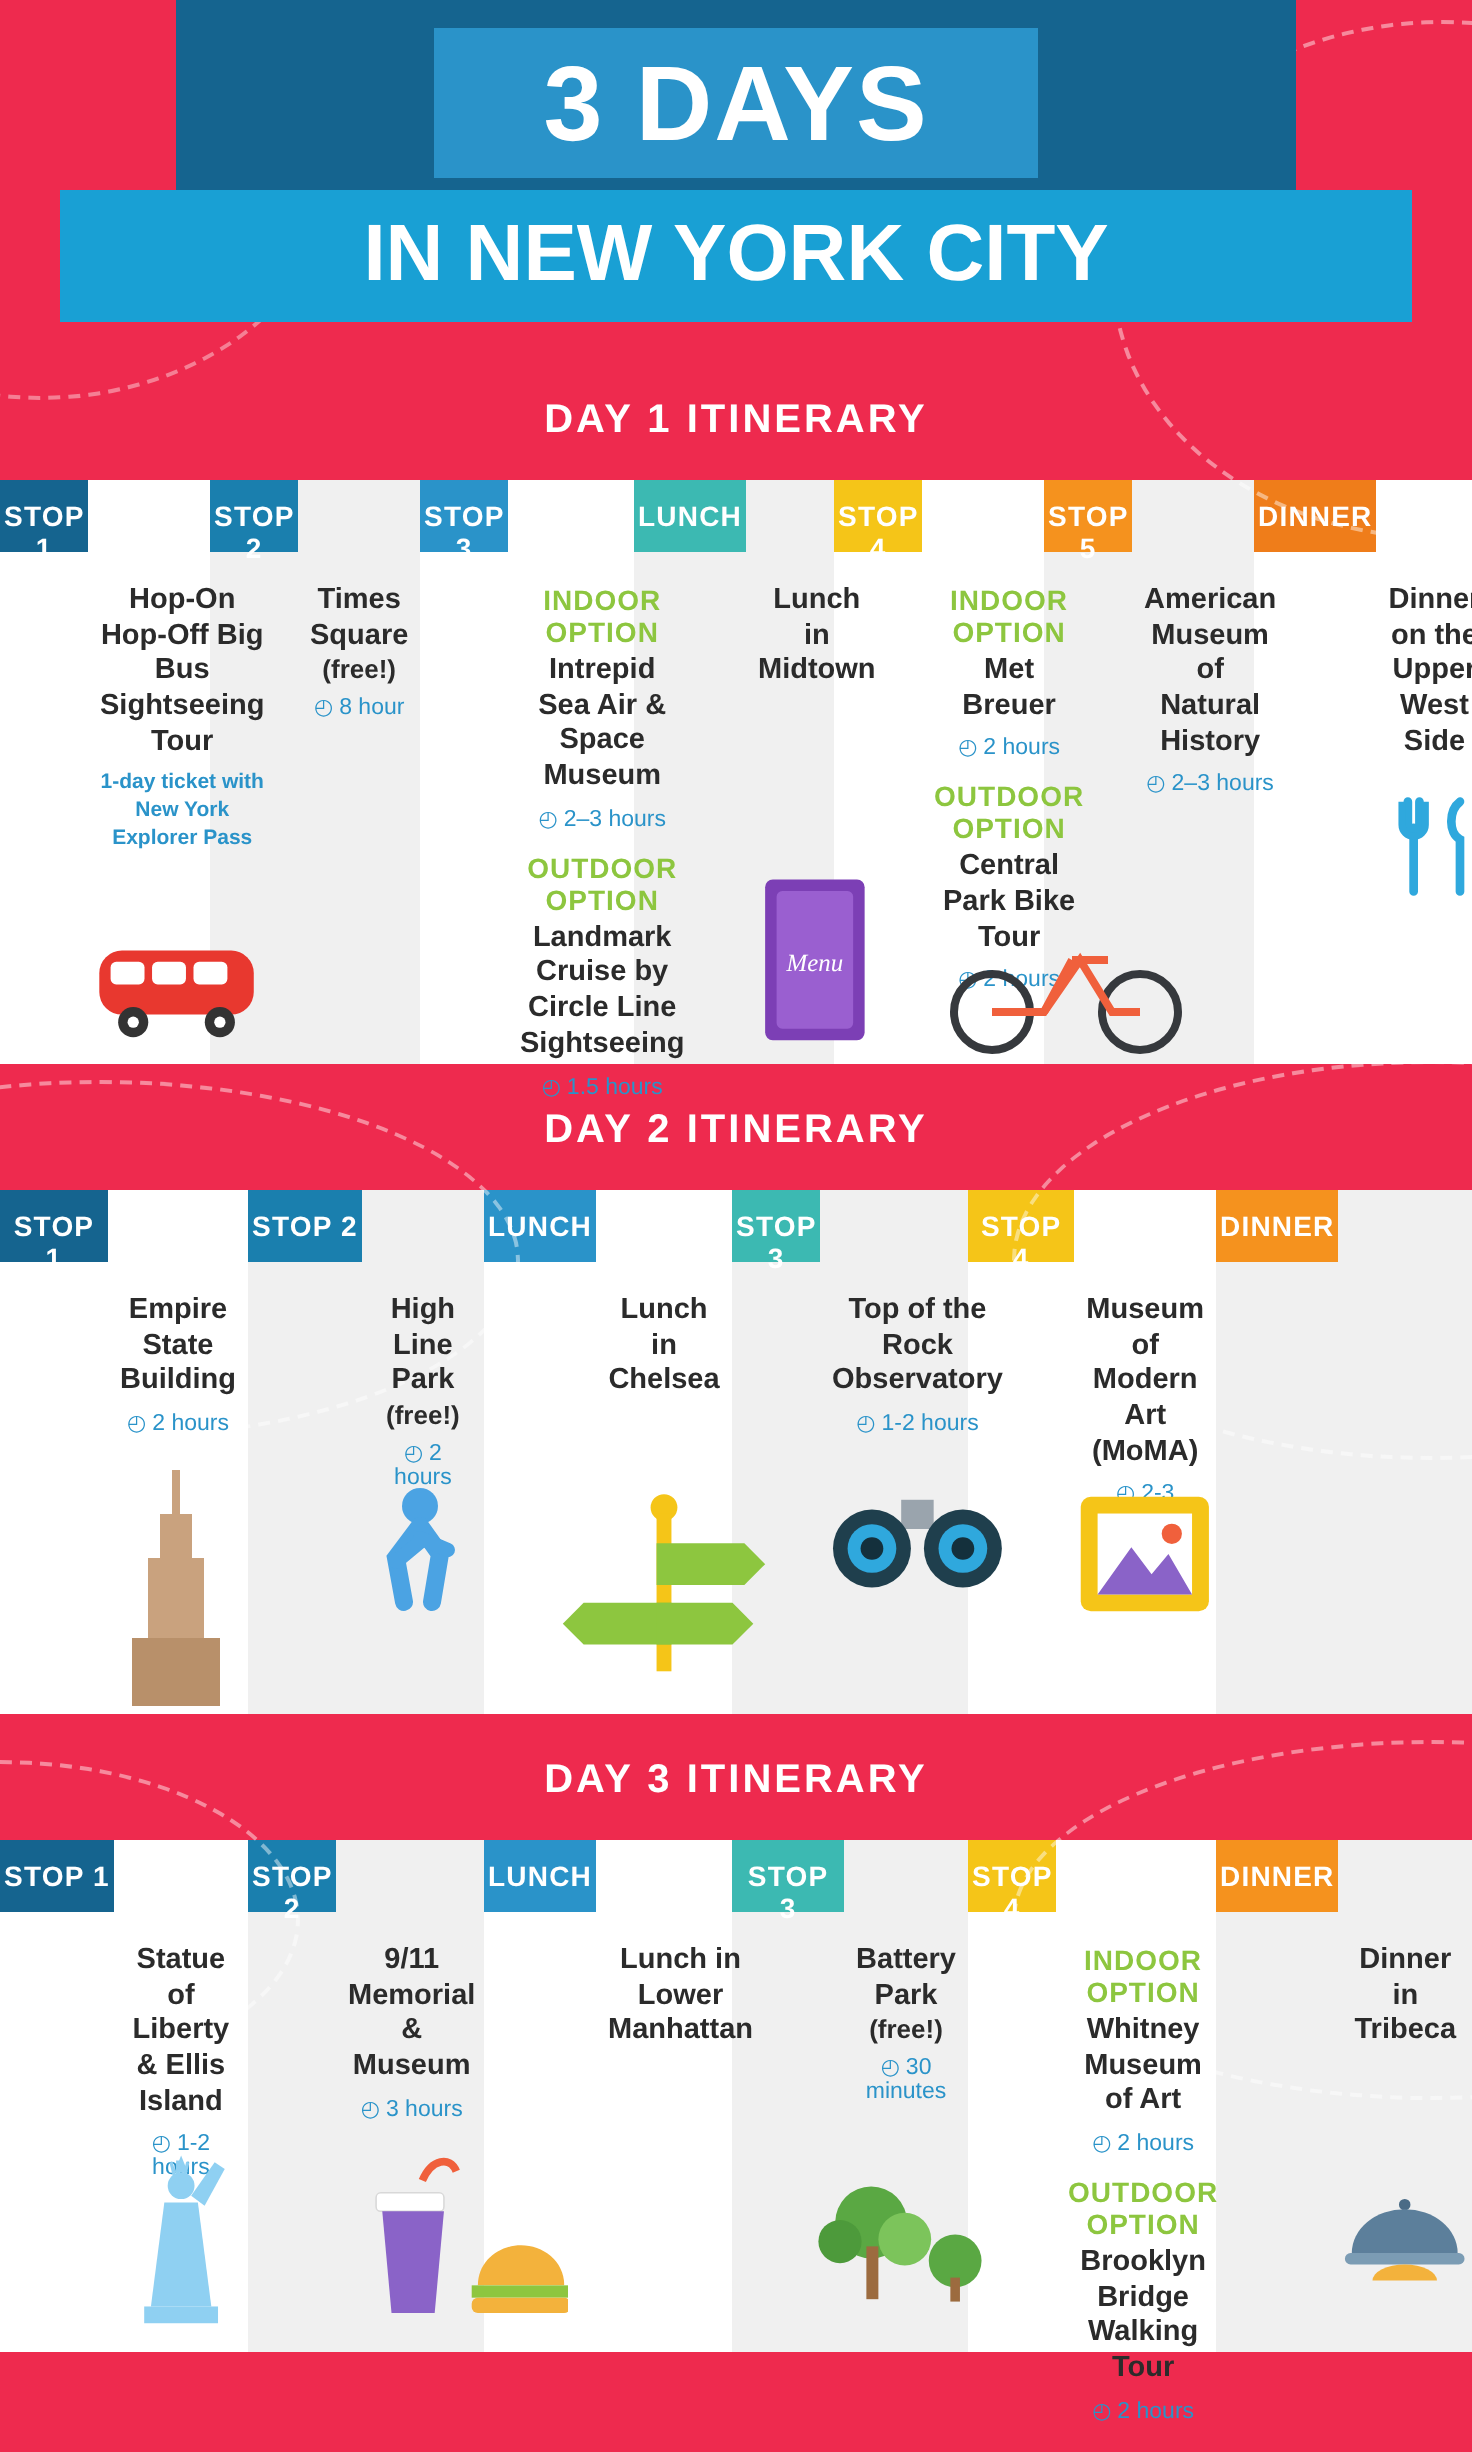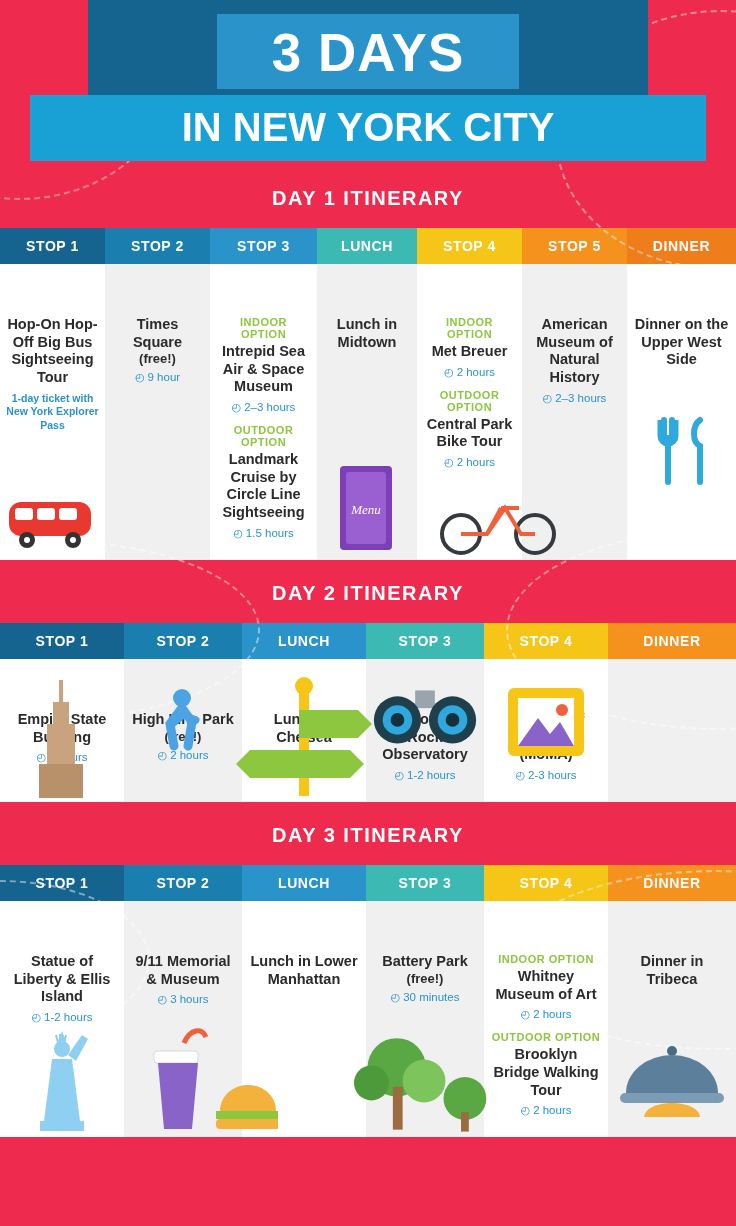--- a/index.html
+++ b/index.html
@@ -32,7 +32,7 @@
     padding: 12px 55px 10px; margin-top: 8px; line-height: 1;
   }
   .title2 {
-    position: relative; display: block; background: #19a0d4; margin: 6px 30px 4px;
+    position: relative; display: block; background: #19a0d4; margin: 6px 30px 16px;
     color: #fff; font-size: 40px; font-weight: bold; padding: 12px 10px 14px; line-height: 1;
   }
 

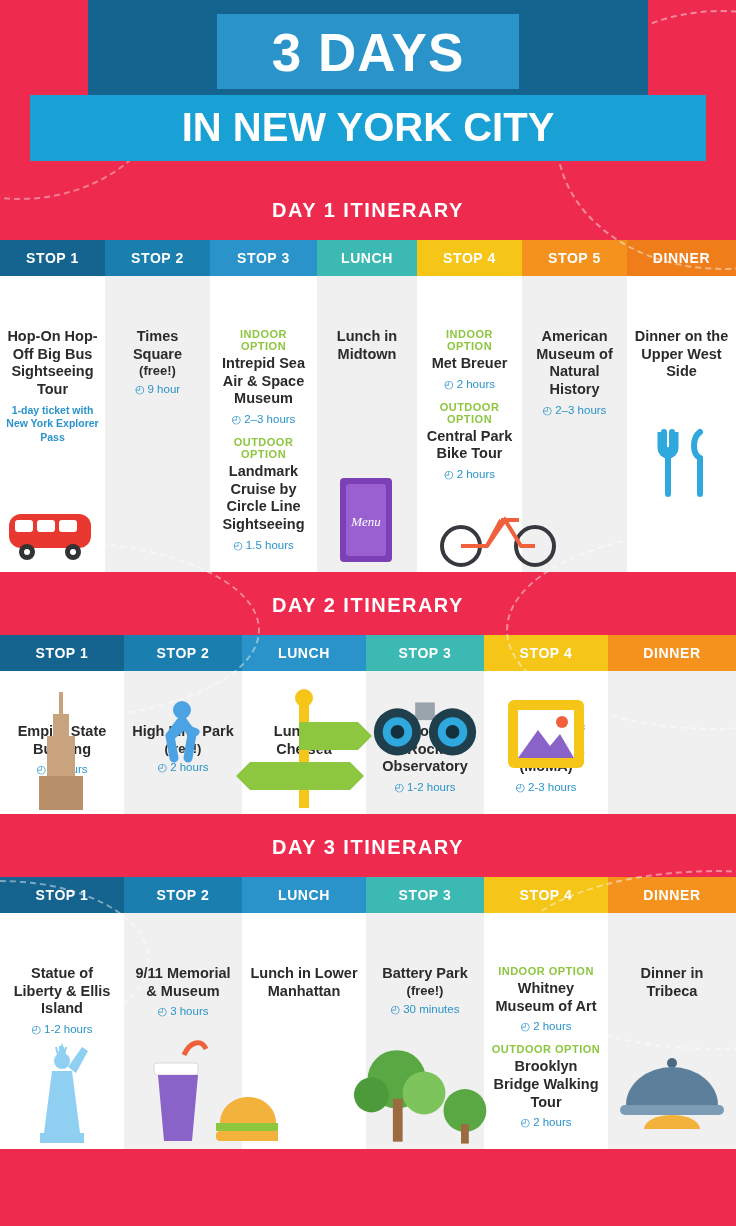--- a/index.html
+++ b/index.html
@@ -43,7 +43,7 @@
 
   
   .grid { display: flex; width: 736px; }
-  .col { display: flex; flex-direction: column; background: #fff; }
+  .col { display: flex; background: #fff; }
   .col.alt { background: #f0f0f0; }
   .hd {
     color: #fff; font-size: 14px; font-weight: bold; letter-spacing: .6px;

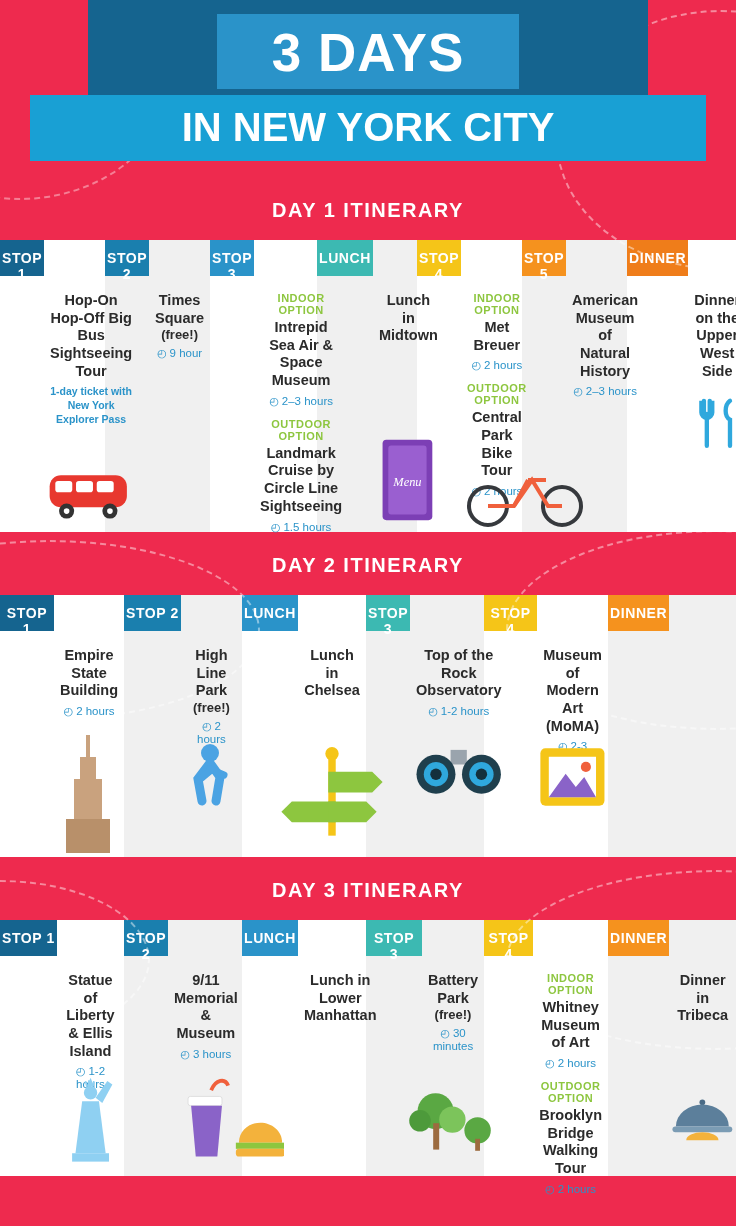--- a/index.html
+++ b/index.html
@@ -52,7 +52,7 @@
   .body { flex: 1; position: relative; padding: 12px 6px 20px; text-align: center; margin-top: 40px; }
   .t { font-size: 14.5px; font-weight: bold; color: #2b2b2b; line-height: 1.22; }
   .sub { font-size: 13px; font-weight: bold; color: #2b2b2b; }
-  .opt { font-size: 11px; font-weight: bold; color: #8dc63f; letter-spacing: .5px; margin-bottom: 3px; }
+  .opt { font-size: 14px; font-weight: bold; color: #8dc63f; letter-spacing: .5px; margin-bottom: 3px; }
   .dur { font-size: 11.5px; color: #2a93c9; margin-top: 5px; }
   .dur:before { content: "\25F4"; margin-right: 3px; font-size: 11px; }
   .note { font-size: 10.5px; color: #2a93c9; line-height: 1.3; margin-top: 5px; font-weight: bold;}

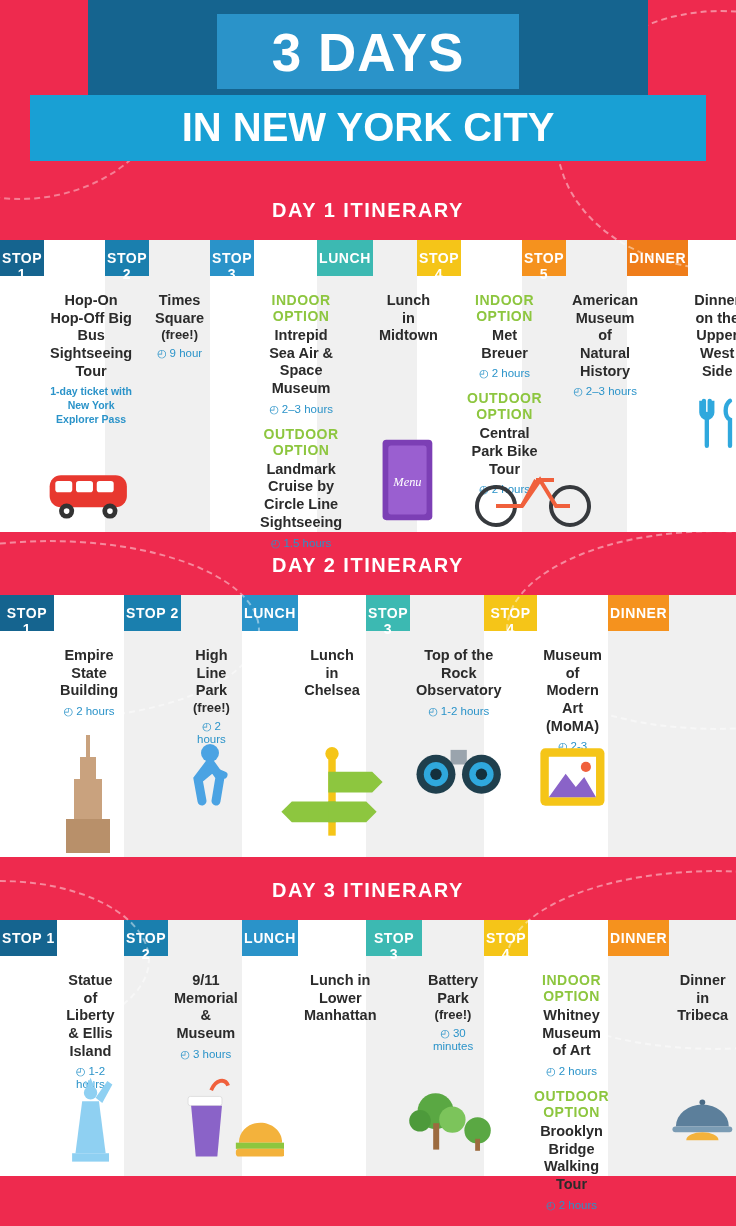--- a/index.html
+++ b/index.html
@@ -105,7 +105,7 @@
       <div class="body" style="height:252px">
         <div class="t">Times Square</div>
         <div class="sub">(free!)</div>
-        <div class="dur">9 hour</div>
+        <div class="dur">8 hour</div>
       </div>
     </div>
 

